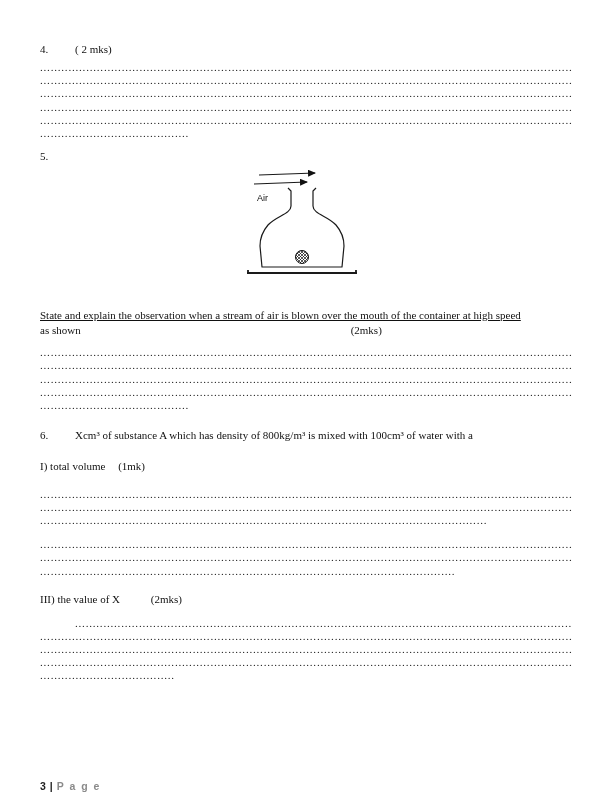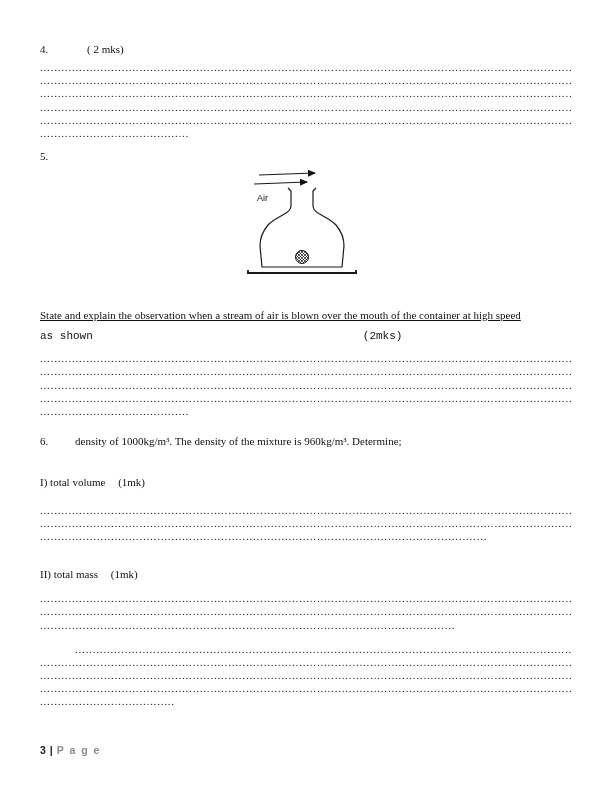--- a/index.html
+++ b/index.html
@@ -19,7 +19,7 @@
   }
   .q-head { display: flex; align-items: baseline; line-height: 14px; }
   .q-num { width: 35px; flex: 0 0 35px; }
-  .q-marks { margin-left: 12px; white-space: nowrap; }
+  .q-marks { margin-left: 0; white-space: nowrap; }
   .answers { margin-top: 5px; }
   .dotline {
     height: 13.2px;

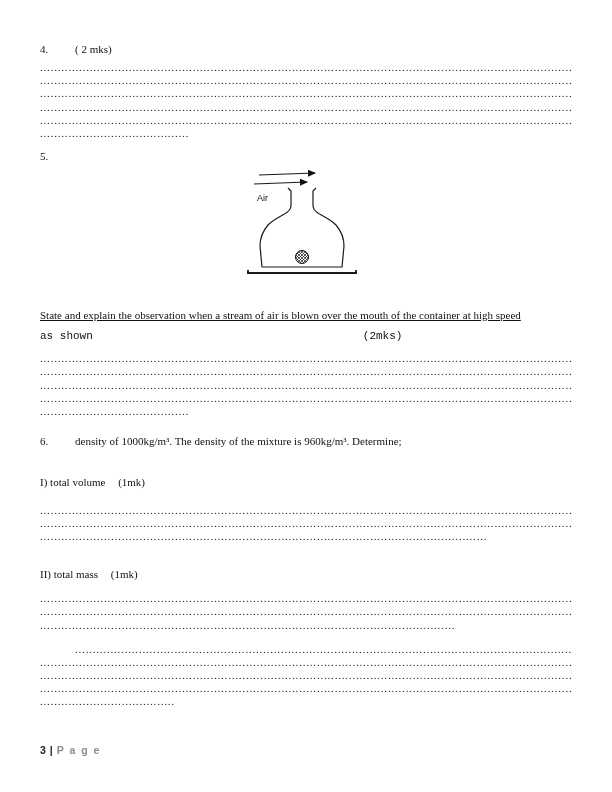--- a/index.html
+++ b/index.html
@@ -39,7 +39,7 @@
   .sec-q5 { margin-top: 9px; }
   .figure { margin: 5px 0 0 205px; width: 130px; height: 122px; }
   .q5-prompt { margin-top: 16px; line-height: 15px; text-decoration: underline; }
-  .q5-prompt2 { margin-top: 6px; line-height: 14px; display: flex; font-family: Liberation Mono, monospace; }
+  .q5-prompt2 { line-height: 14px; display: flex; }
   .q5-prompt2 .marks { margin-left: 270px; }
   .sec-q5 .answers { margin-top: 9px; }
 

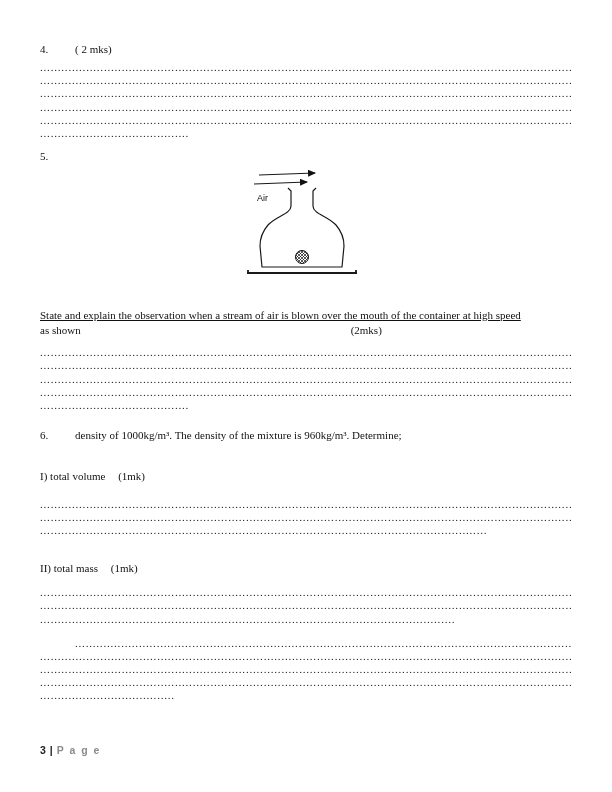--- a/index.html
+++ b/index.html
@@ -124,6 +124,7 @@
     <div class="q-head">
       <span class="q-num">6.</span>
       <div class="q6-lines">
+        <div>Xcm³ of substance A which has density of 800kg/m³ is mixed with 100cm³ of water with a</div>
         <div>density of 1000kg/m³. The density of the mixture is 960kg/m³. Determine;</div>
       </div>
     </div>

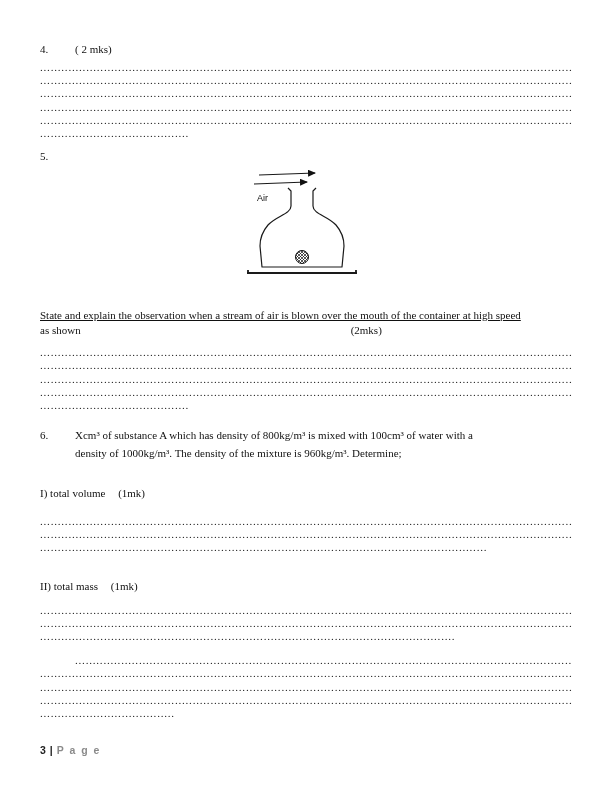--- a/index.html
+++ b/index.html
@@ -125,7 +125,6 @@
       <span class="q-num">6.</span>
       <div class="q6-lines">
         <div>Xcm³ of substance A which has density of 800kg/m³ is mixed with 100cm³ of water with a</div>
-        <div>density of 1000kg/m³. The density of the mixture is 960kg/m³. Determine;</div>
       </div>
     </div>
 

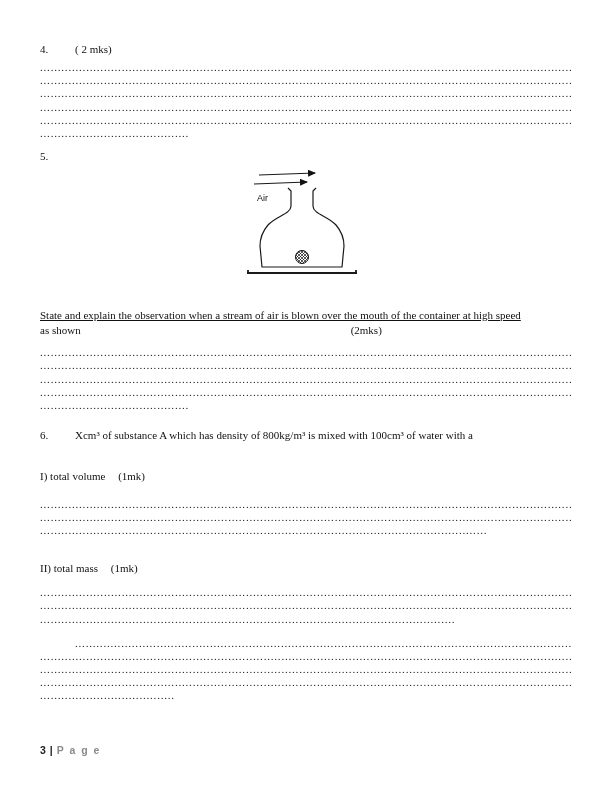--- a/index.html
+++ b/index.html
@@ -45,7 +45,7 @@
 
   .sec-q6 { margin-top: 15px; }
   .q6-lines div { line-height: 17.5px; }
-  .part-head { margin-top: 24px; line-height: 14px; }
+  .part-head { margin-top: 14px; line-height: 14px; }
   .part-head .marks { margin-left: 10px; }
   .part-head .marks-wide { margin-left: 28px; }
   .part-answers { margin-top: 15px; }

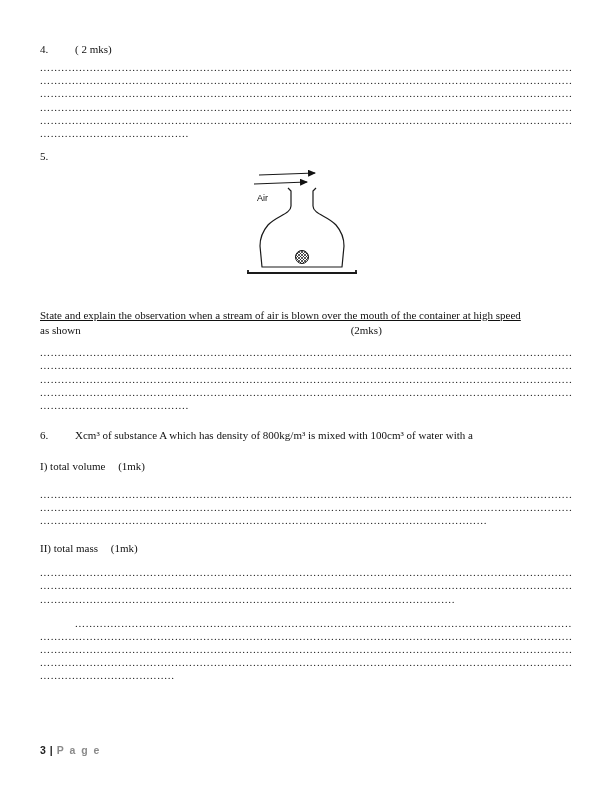--- a/index.html
+++ b/index.html
@@ -138,10 +138,6 @@
       <div class="dotline w-84">................................................................................................................................................................................................................................................................................................................................................................................................................</div>
     </div>
 
-    <div class="part-head">
-      <span>II) total mass</span>
-      <span class="marks">(1mk)</span>
-    </div>
     <div class="part-answers tight">
       <div class="dotline">................................................................................................................................................................................................................................................................................................................................................................................................................</div>
       <div class="dotline">................................................................................................................................................................................................................................................................................................................................................................................................................</div>

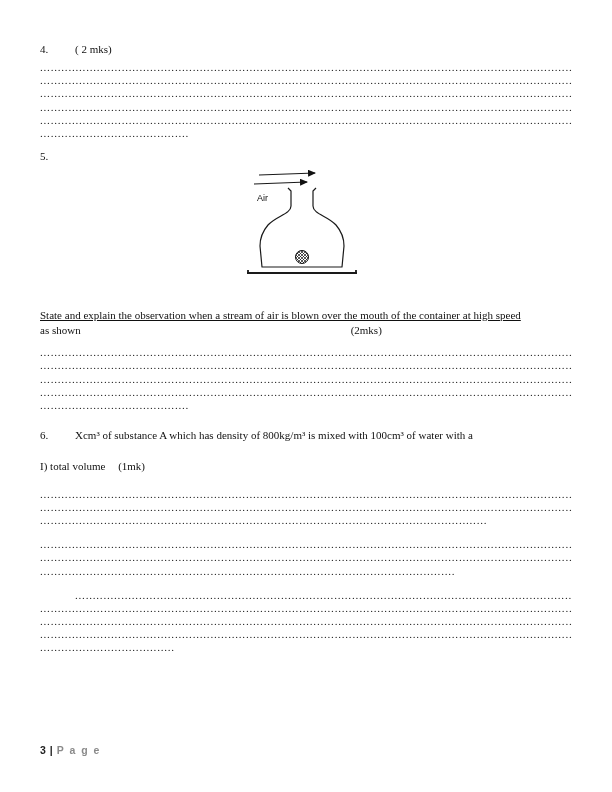--- a/index.html
+++ b/index.html
@@ -144,6 +144,10 @@
       <div class="dotline w-78">................................................................................................................................................................................................................................................................................................................................................................................................................</div>
     </div>
 
+    <div class="part-head">
+      <span>III) the value of X</span>
+      <span class="marks-wide">(2mks)</span>
+    </div>
     <div class="part-answers tight">
       <div class="dotline indent">................................................................................................................................................................................................................................................................................................................................................................................................................</div>
       <div class="dotline">................................................................................................................................................................................................................................................................................................................................................................................................................</div>

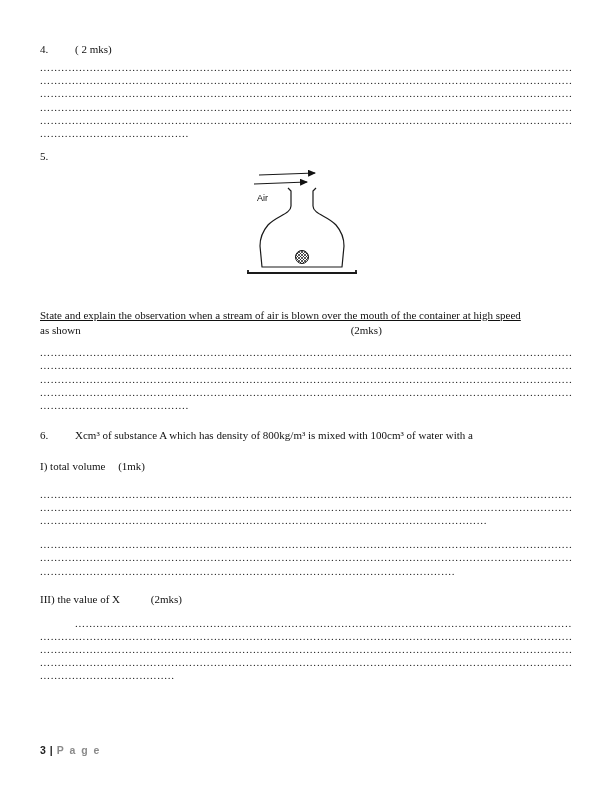--- a/index.html
+++ b/index.html
@@ -53,7 +53,6 @@
 
   .page-footer {
     margin-top: auto;
-    padding-bottom: 36px;
     font-family: "Liberation Sans", sans-serif;
     font-size: 10.5px;
   }

